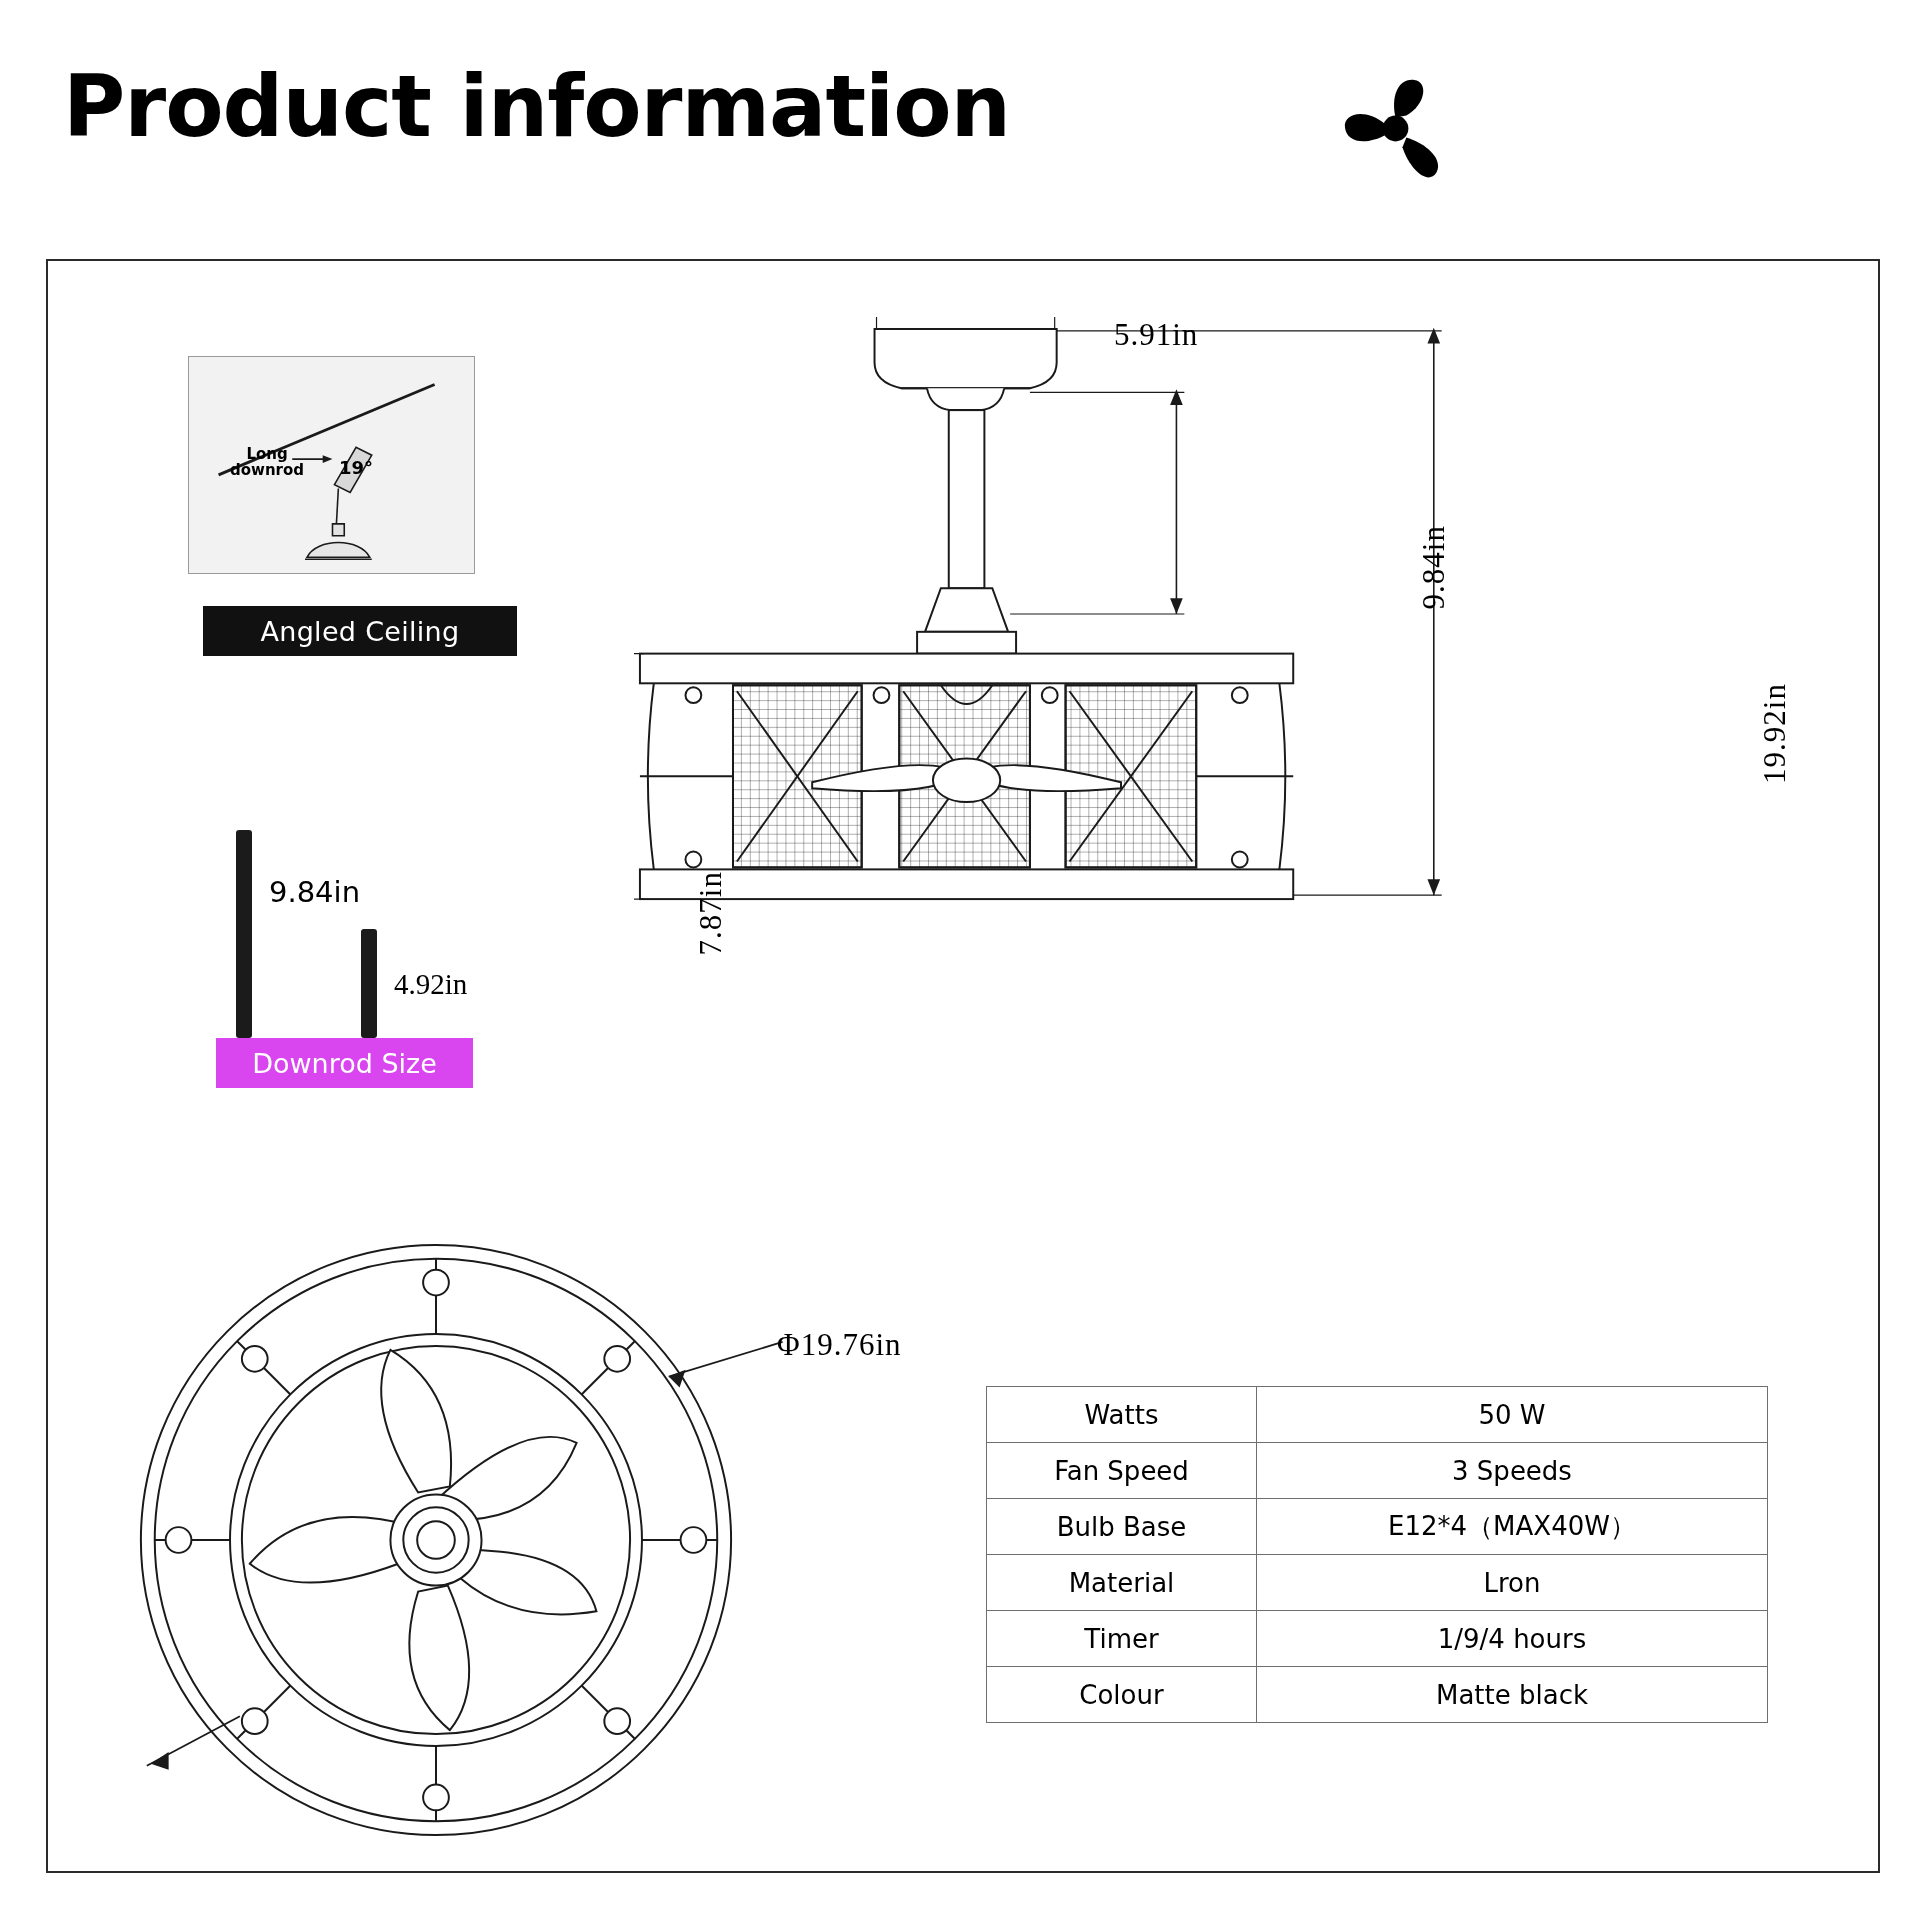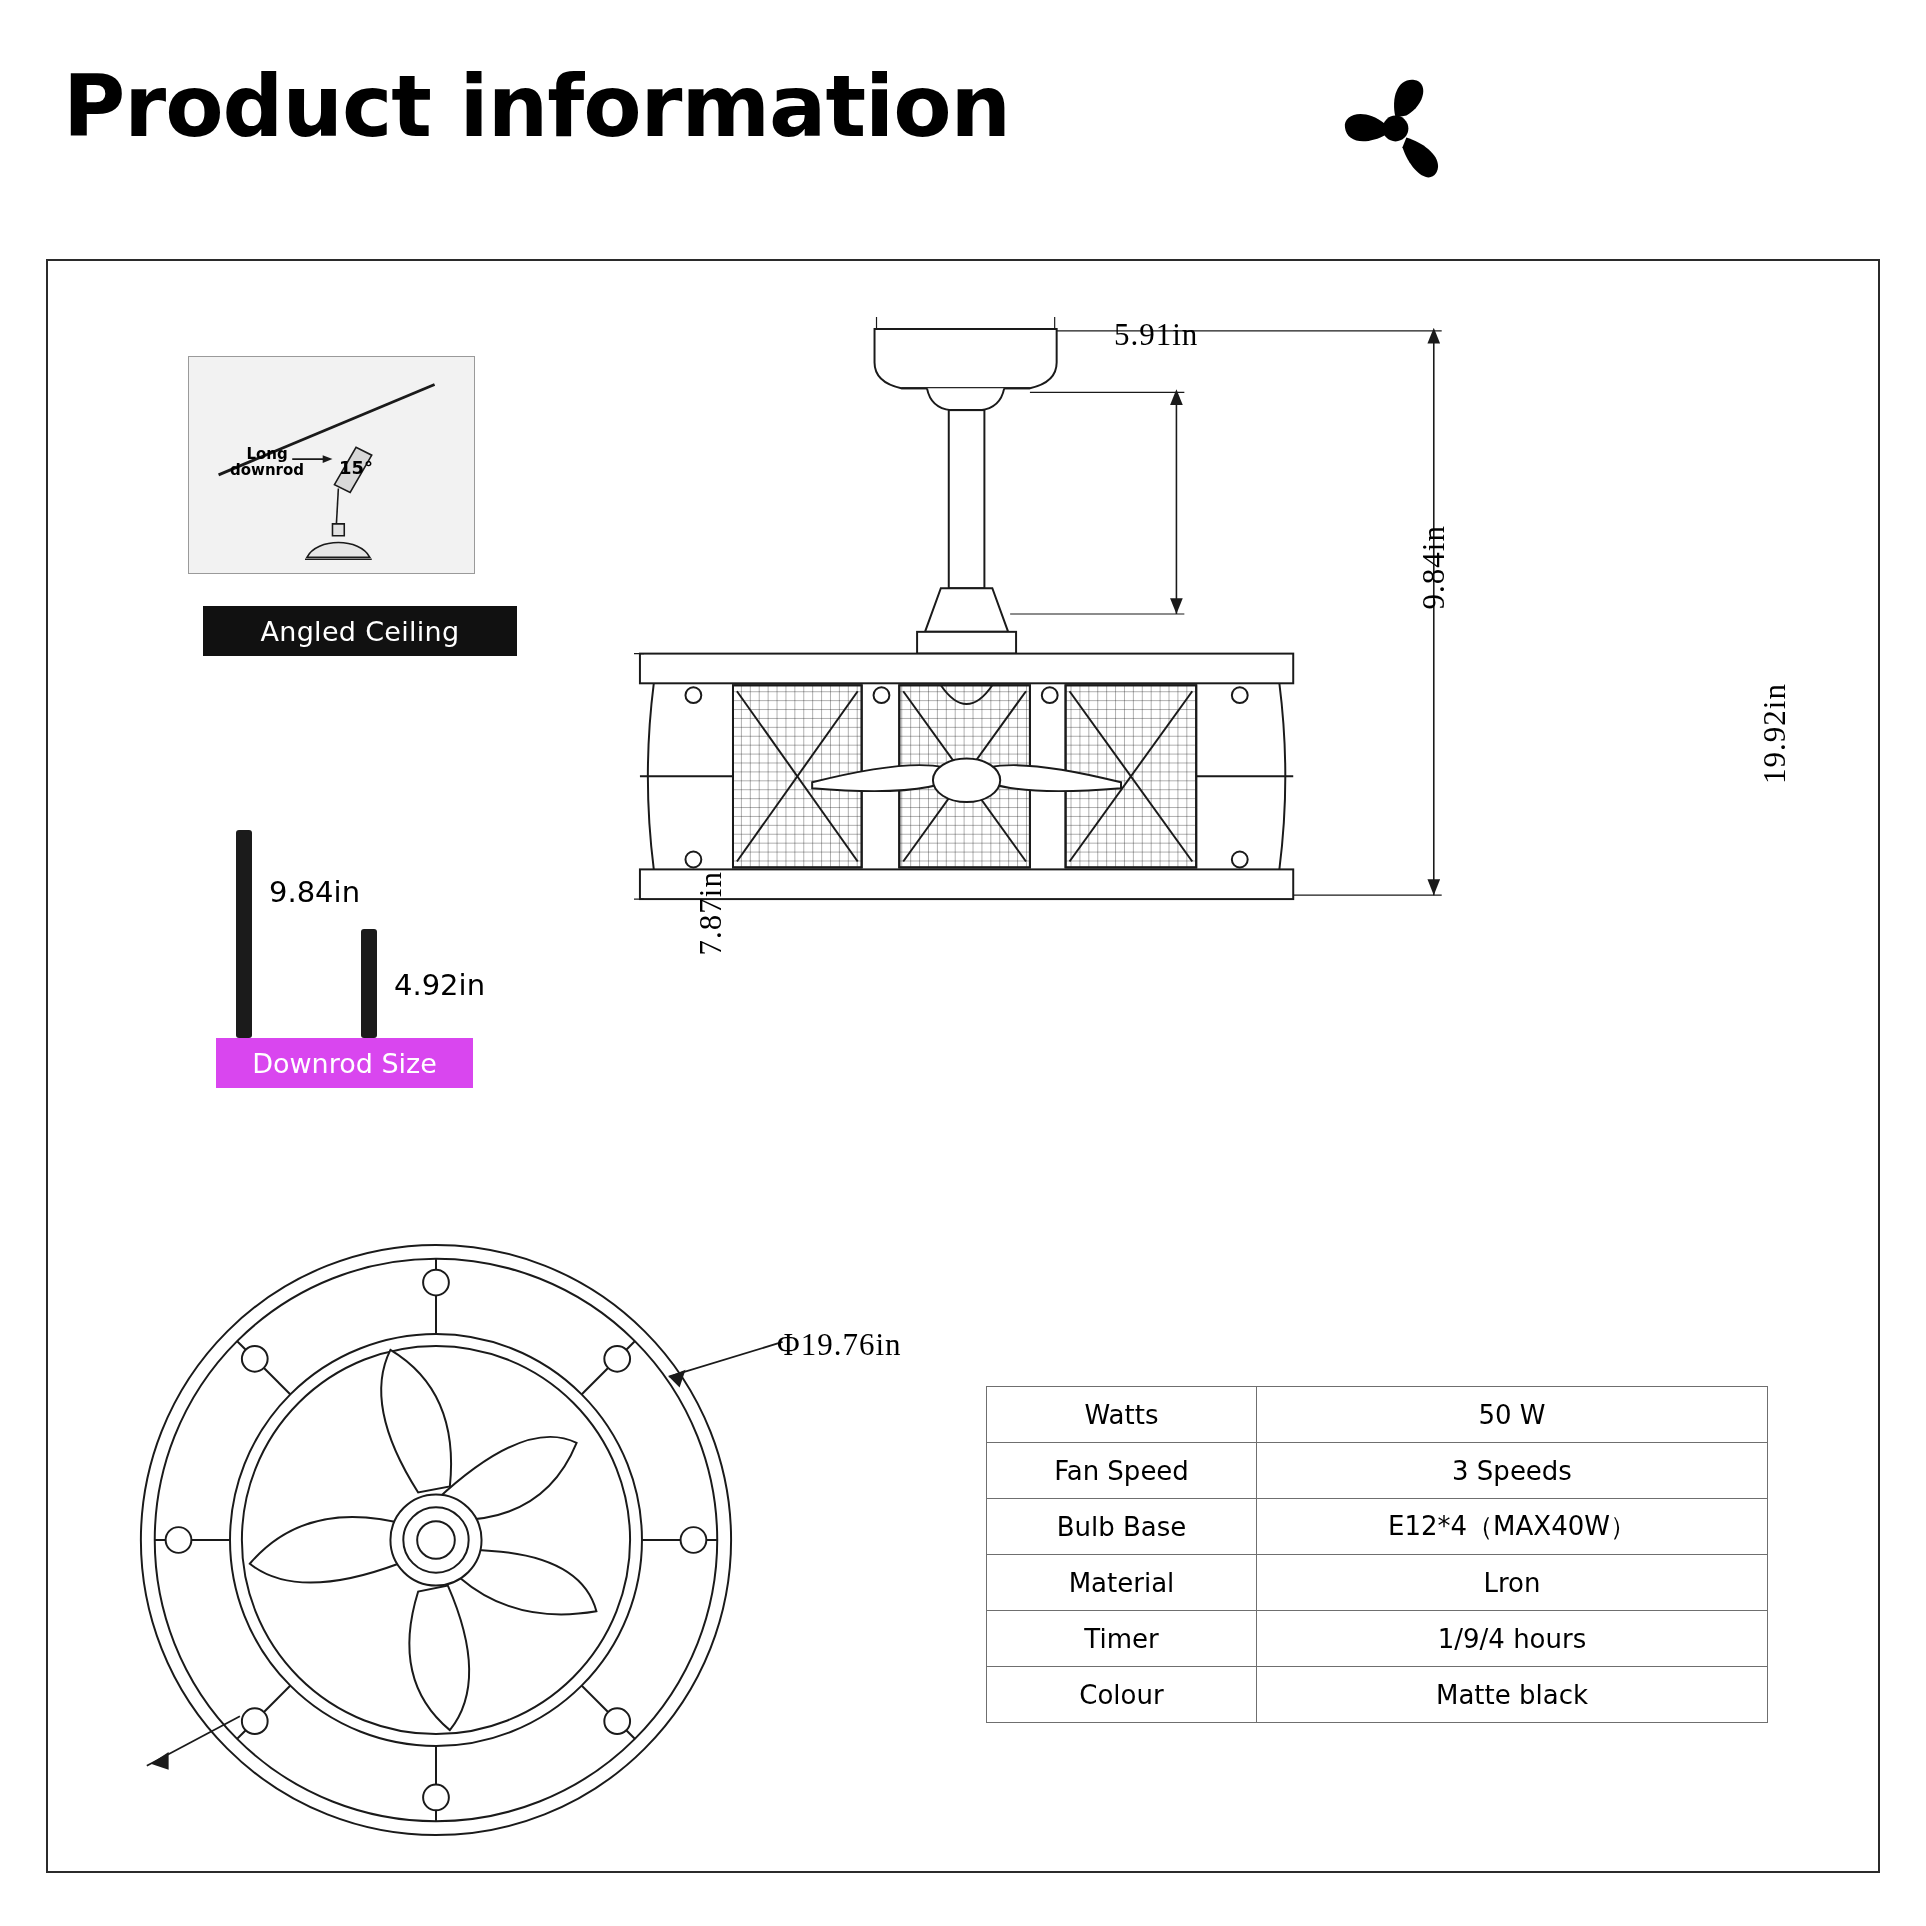--- a/index.html
+++ b/index.html
@@ -66,7 +66,7 @@
     </svg>
   </div>
   <div class="tag-long">Long<br>downrod</div>
-  <div class="tag-angle">15°</div>
+  <div class="tag-angle">19°</div>
   <div class="thumb-label">Angled Ceiling</div>
 
   <div class="rod-a"></div>

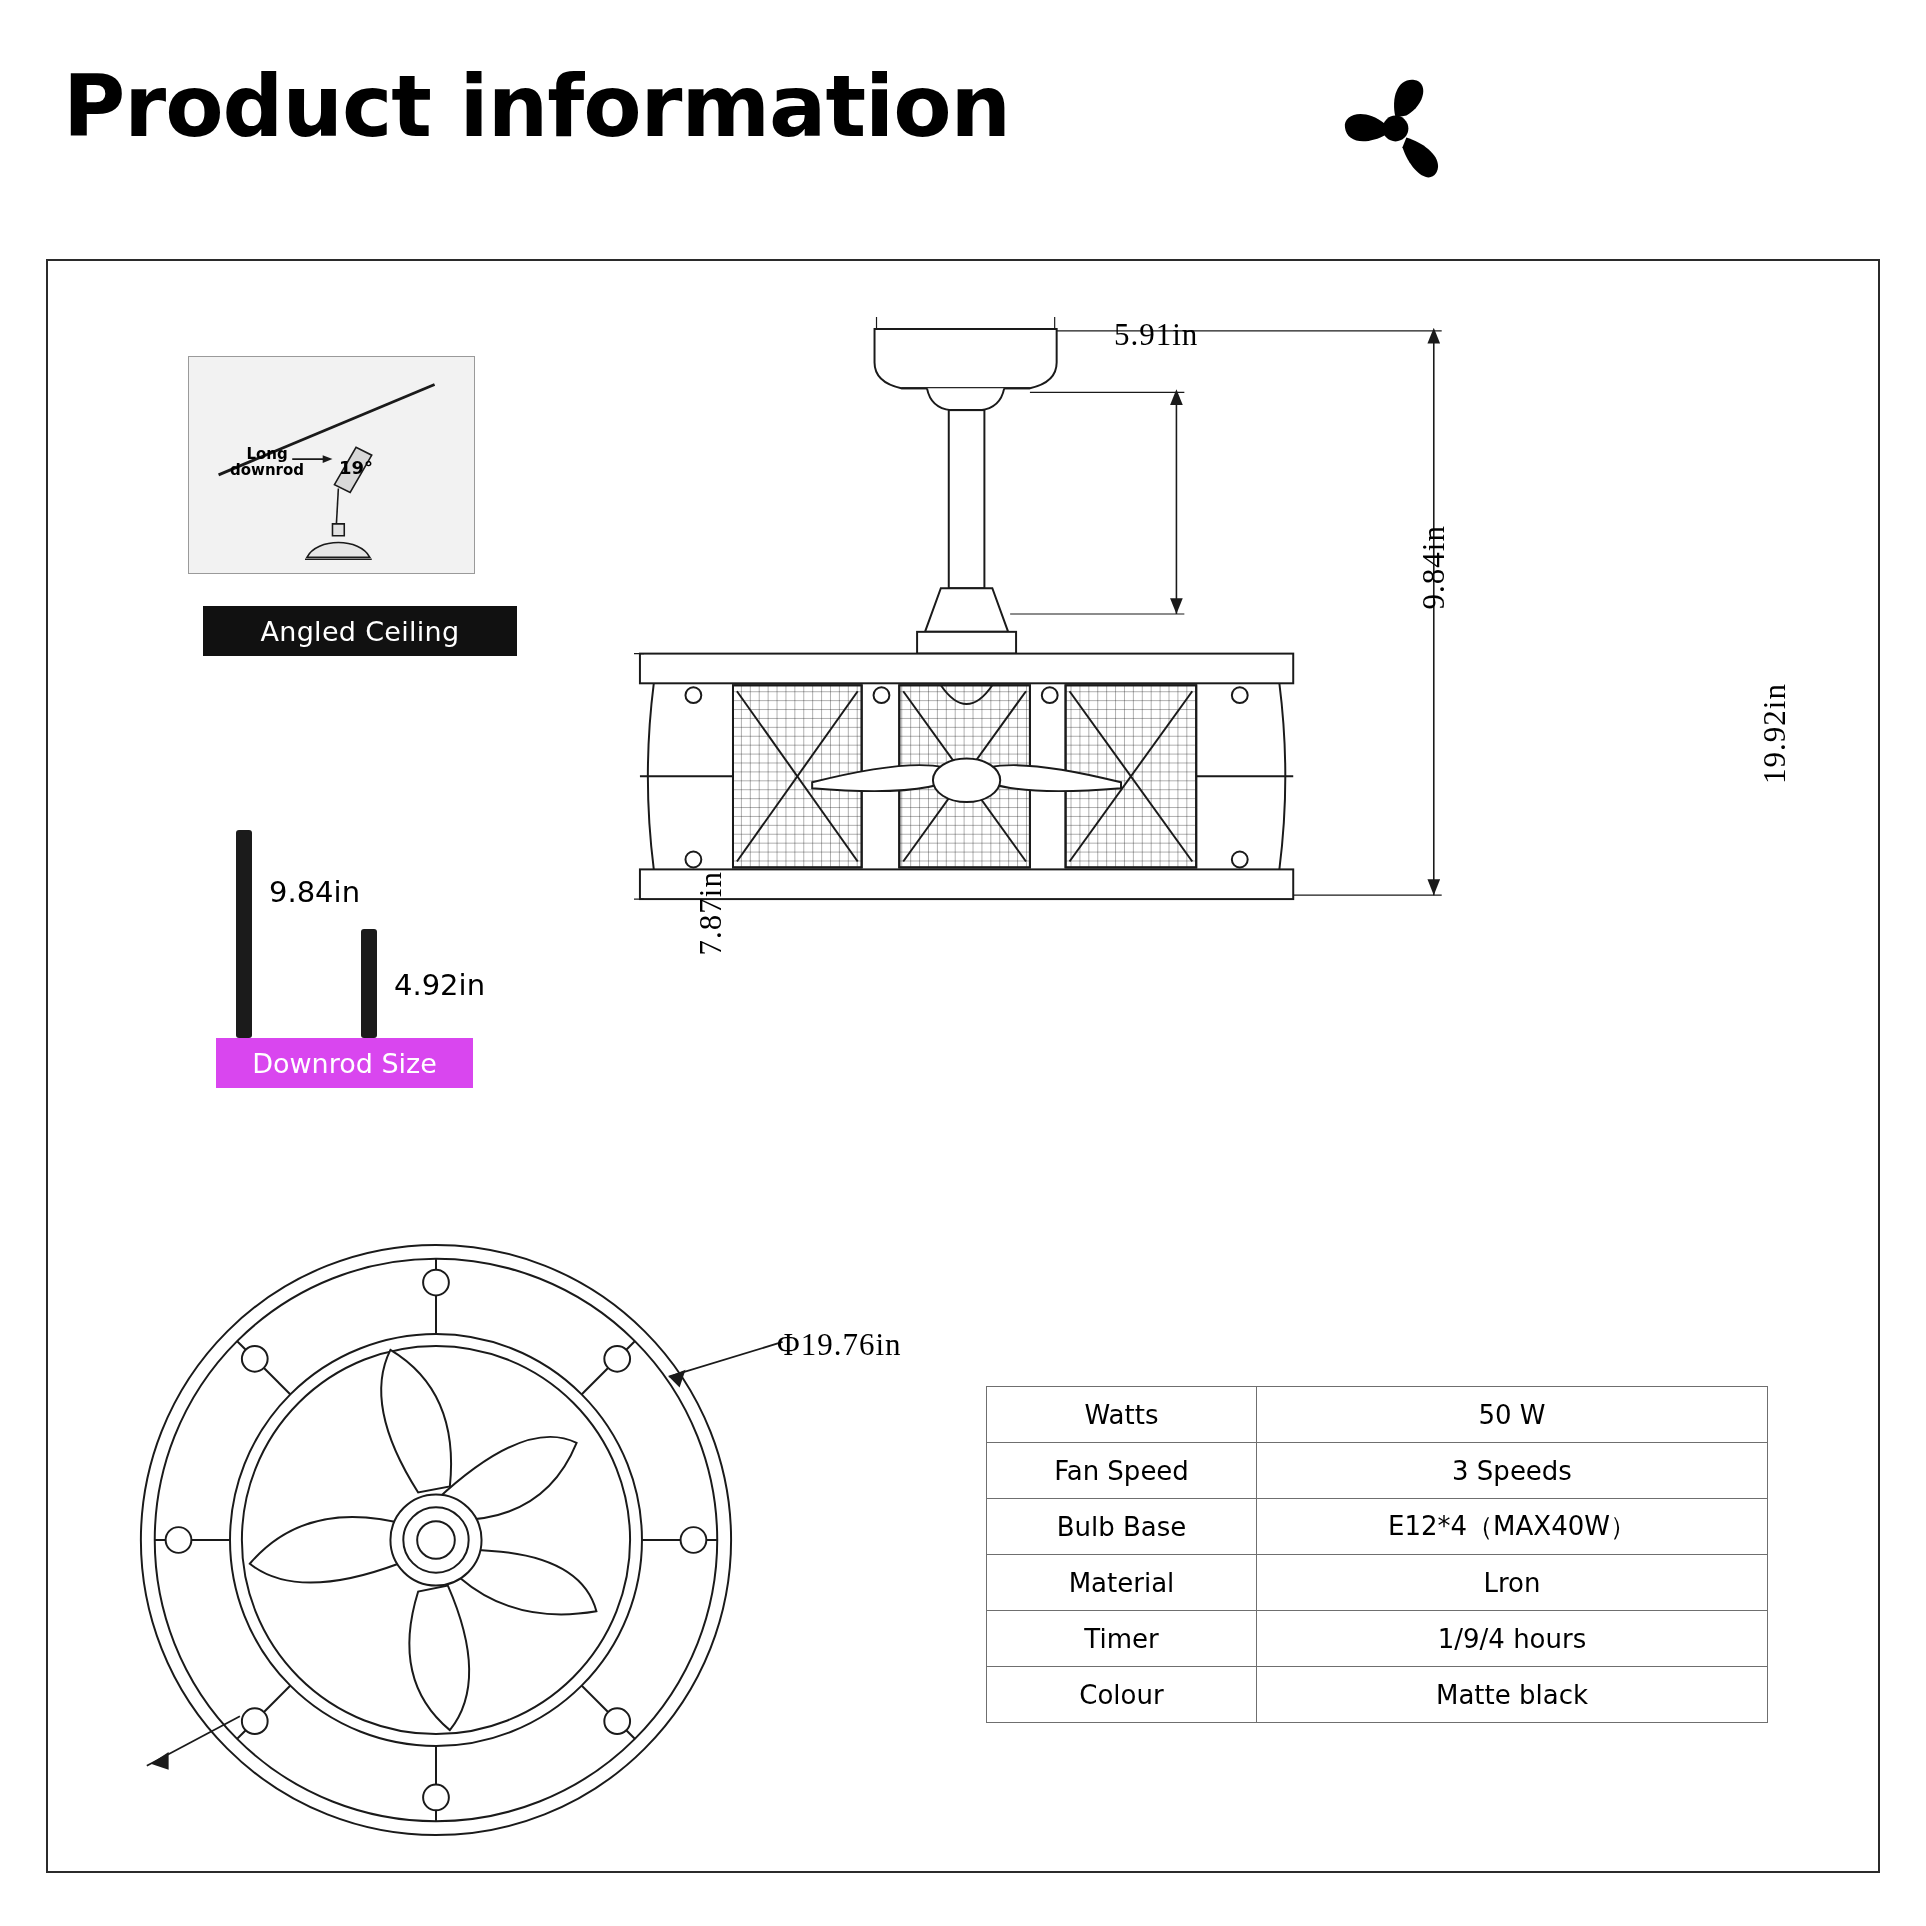--- a/index.html
+++ b/index.html
@@ -19,7 +19,7 @@
   .rod-a{position:absolute;left:236px;top:830px;width:16px;height:208px;background:#1b1b1b;border-radius:3px;}
   .rod-b{position:absolute;left:361px;top:929px;width:16px;height:109px;background:#1b1b1b;border-radius:3px;}
   .rod-a-label{position:absolute;left:269px;top:875px;font-size:29px;}
-  .rod-b-label{position:absolute;left:394px;top:968px;font-size:29px;}
+  .rod-b-label{position:absolute;left:394px;top:968px;font-size:29px;font-family:Liberation Serif, serif;}
   .rod-label-box{position:absolute;left:216px;top:1038px;width:257px;height:50px;background:#d946ef;color:#fff;font-size:27px;display:flex;align-items:center;justify-content:center;}
 
   

